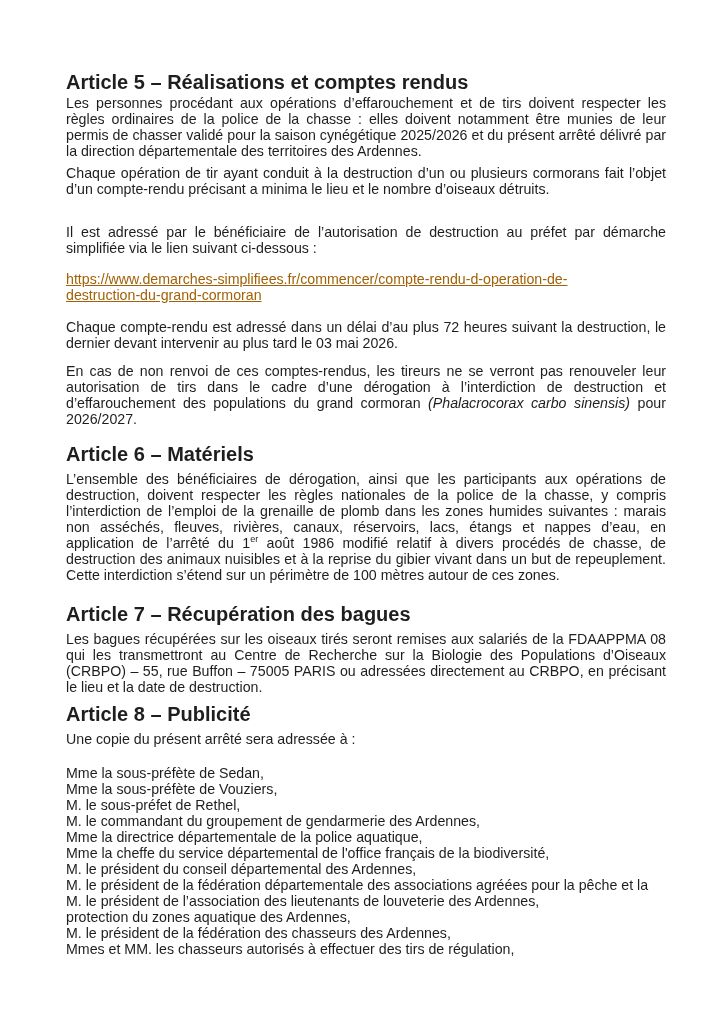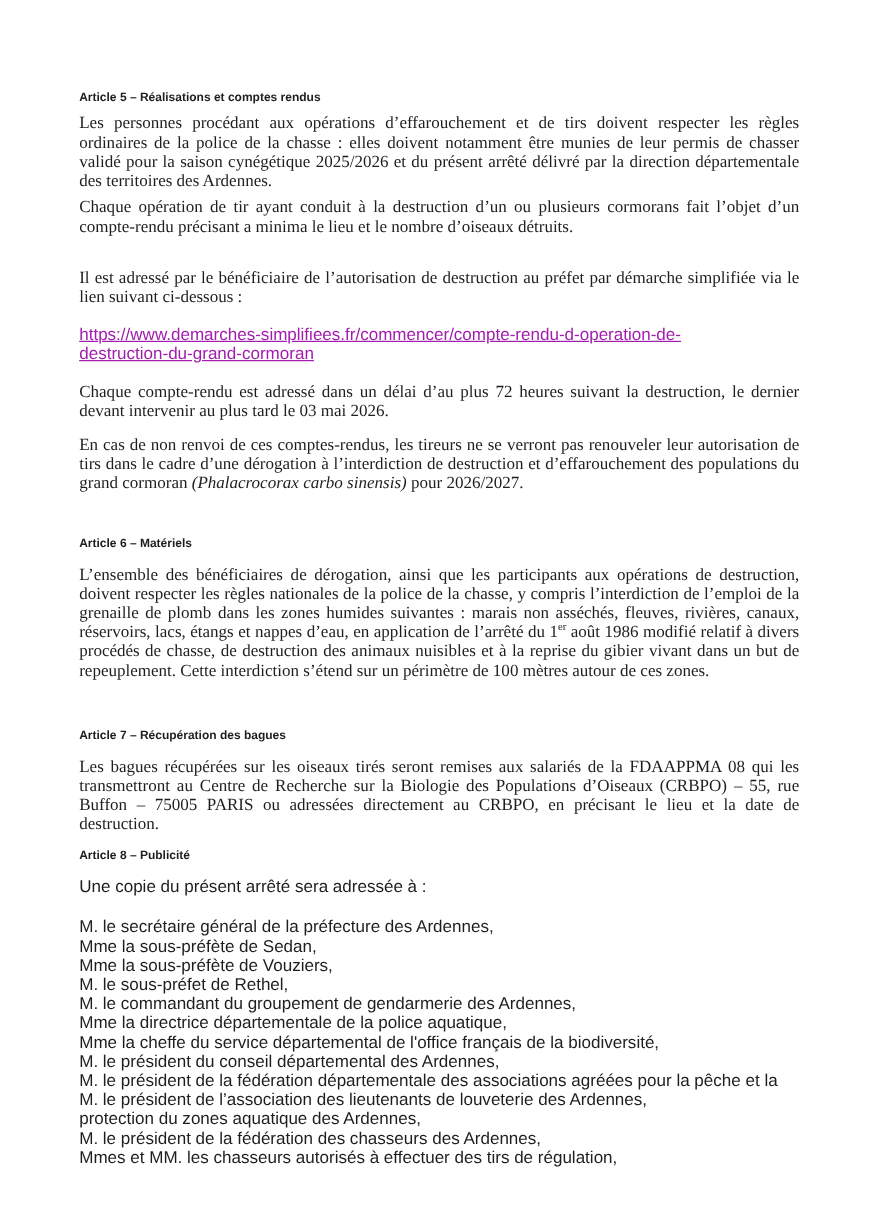--- a/index.html
+++ b/index.html
@@ -8,7 +8,7 @@
     .page { position: absolute; left: 66px; top: 0; width: 600px; }
     .blk { position: absolute; left: 0; width: 600px; font-size: 14.2px; line-height: 16px; }
     .just { text-align: justify; text-align-last: left; font-family: Liberation Serif, serif; }
-    .h { font-weight: bold; font-size: 10px; line-height: 16px; }
+    .h { font-weight: bold; font-size: 20px; line-height: 16px; }
     .link { color: #a21caf; text-decoration: underline; }
     .list div { white-space: nowrap; }
     .it { font-style: italic; margin-top: 16px; }

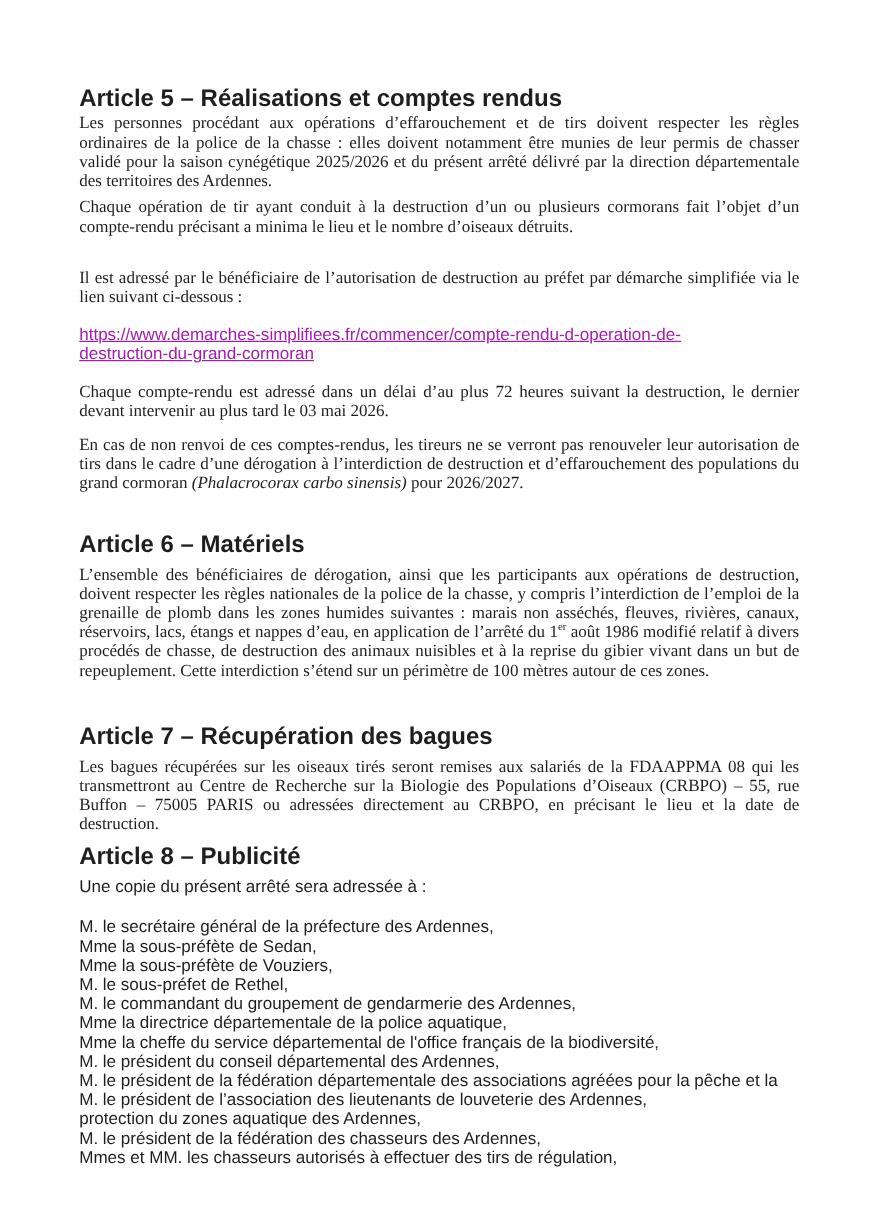--- a/index.html
+++ b/index.html
@@ -7,7 +7,7 @@
            font-family: "Liberation Sans", sans-serif; color: #1e1e1e; }
     .page { position: absolute; left: 66px; top: 0; width: 600px; }
     .blk { position: absolute; left: 0; width: 600px; font-size: 14.2px; line-height: 16px; }
-    .just { text-align: justify; text-align-last: left; font-family: Liberation Serif, serif; }
+    .just { text-align: justify; text-align-last: left; }
     .h { font-weight: bold; font-size: 20px; line-height: 16px; }
     .link { color: #a21caf; text-decoration: underline; }
     .list div { white-space: nowrap; }

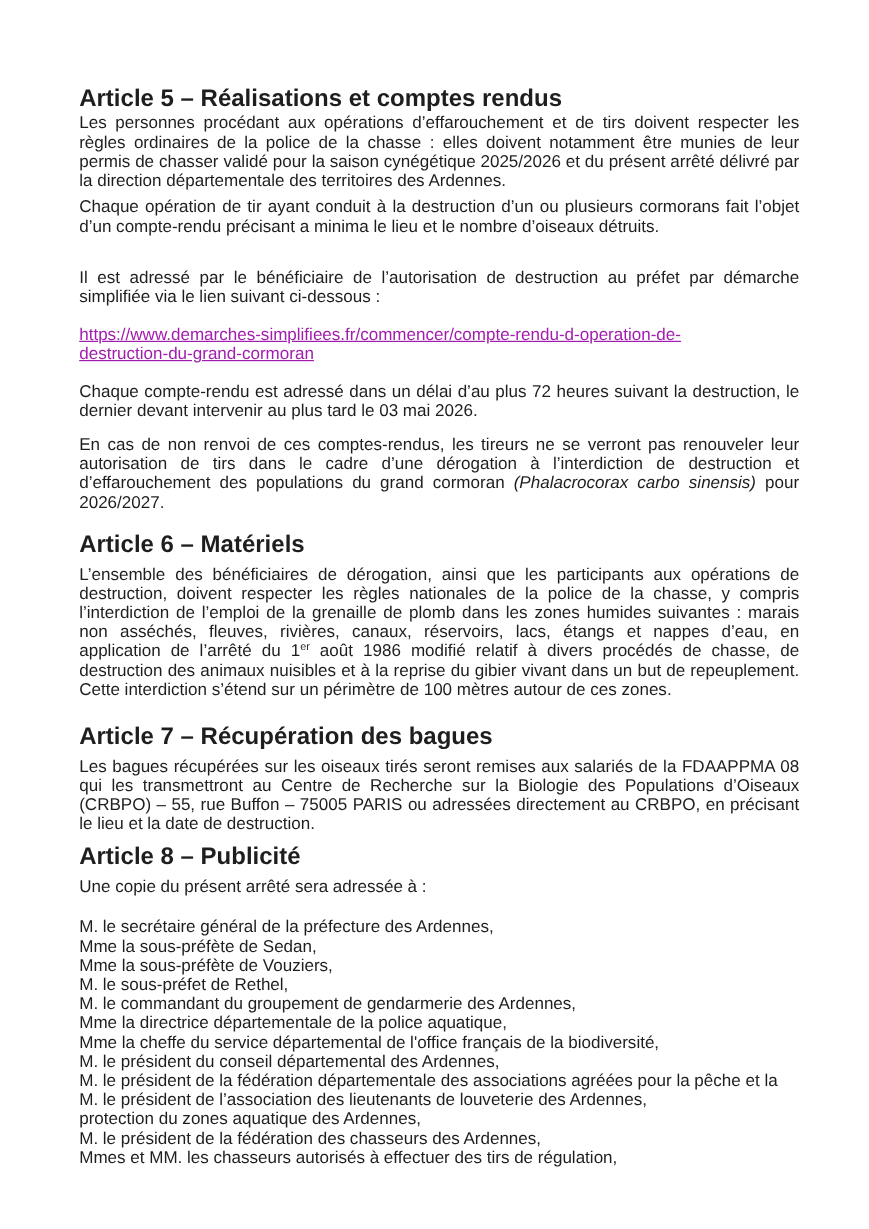--- a/index.html
+++ b/index.html
@@ -9,7 +9,7 @@
     .blk { position: absolute; left: 0; width: 600px; font-size: 14.2px; line-height: 16px; }
     .just { text-align: justify; text-align-last: left; }
     .h { font-weight: bold; font-size: 20px; line-height: 16px; }
-    .link { color: #a21caf; text-decoration: underline; }
+    .link { color: #a16207; text-decoration: underline; }
     .list div { white-space: nowrap; }
     .it { font-style: italic; margin-top: 16px; }
     sup { font-size: 9px; line-height: 0; }

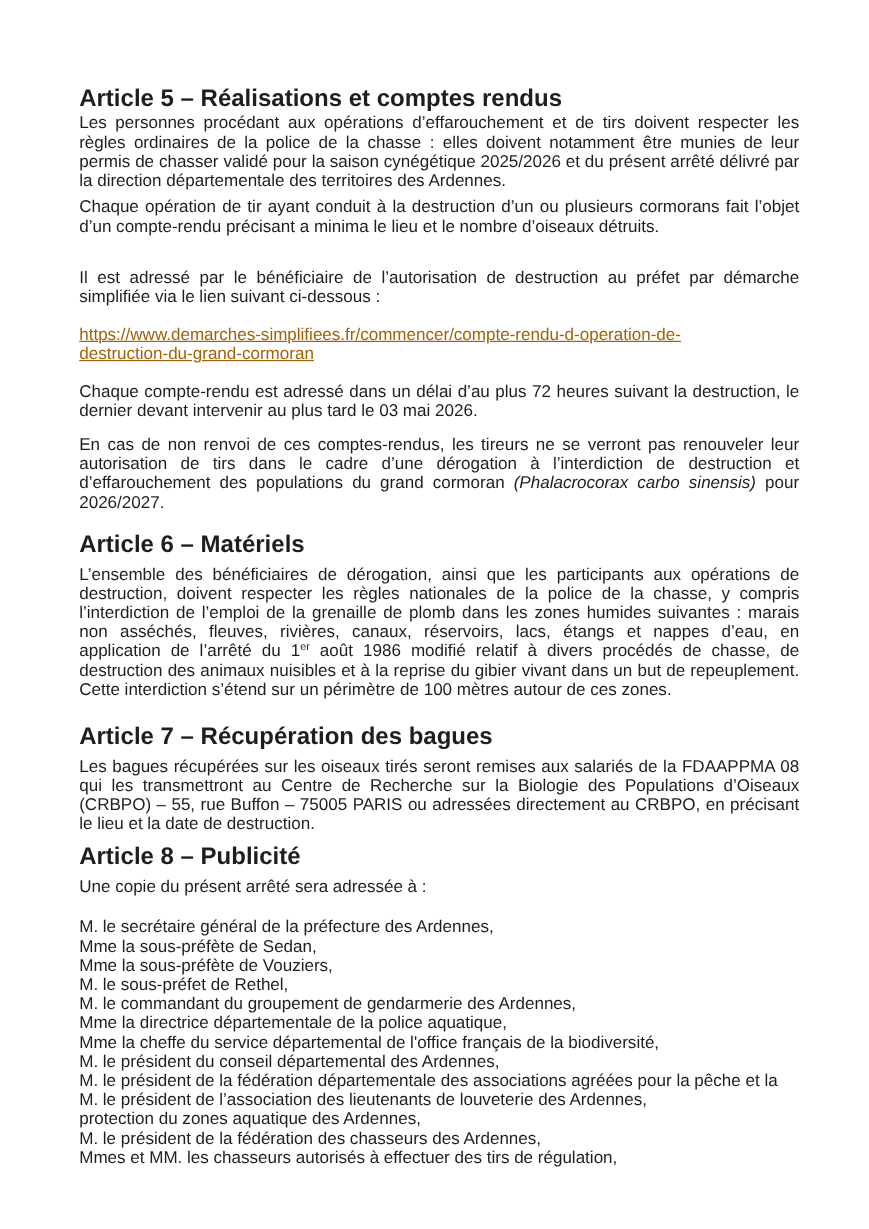--- a/index.html
+++ b/index.html
@@ -39,7 +39,6 @@
   <div class="blk h" style="top:706px">Article 8 – Publicité</div>
   <div class="blk" style="top:731px">Une copie du présent arrêté sera adressée à :</div>
   <div class="blk list" style="top:765px">
-    <div>M. le secrétaire général de la préfecture des Ardennes,</div>
     <div>Mme la sous-préfète de Sedan,</div>
     <div>Mme la sous-préfète de Vouziers,</div>
     <div>M. le sous-préfet de Rethel,</div>

